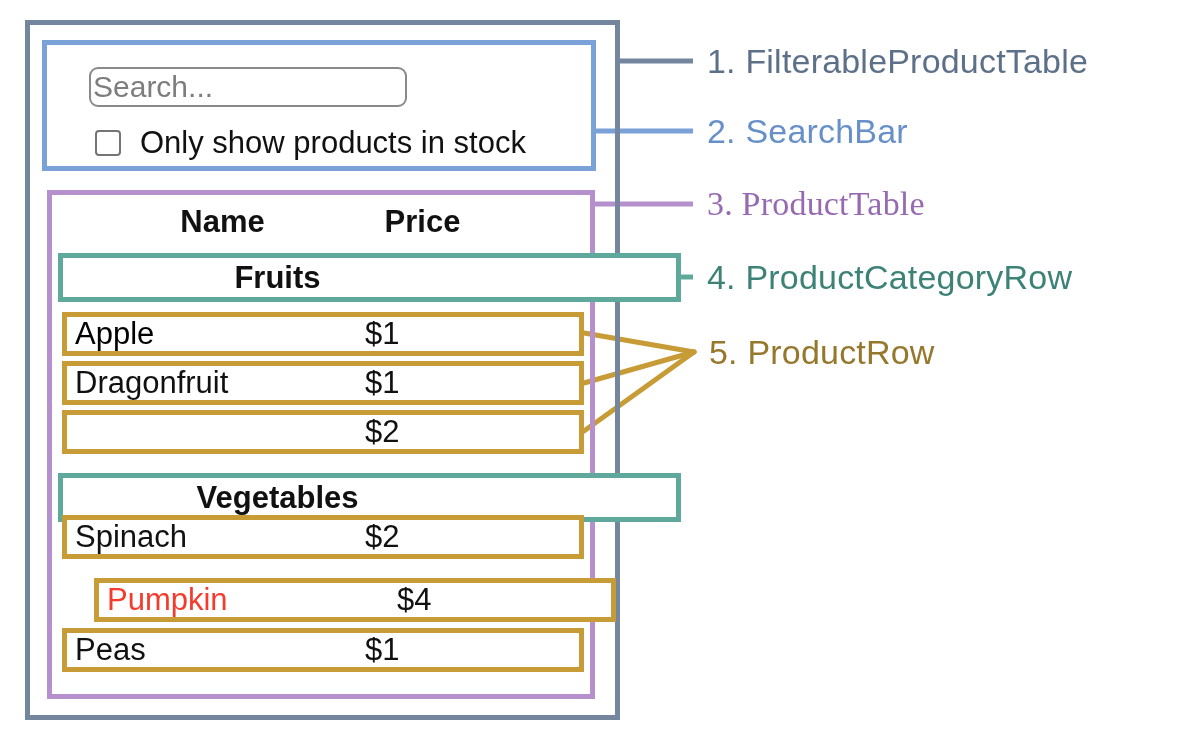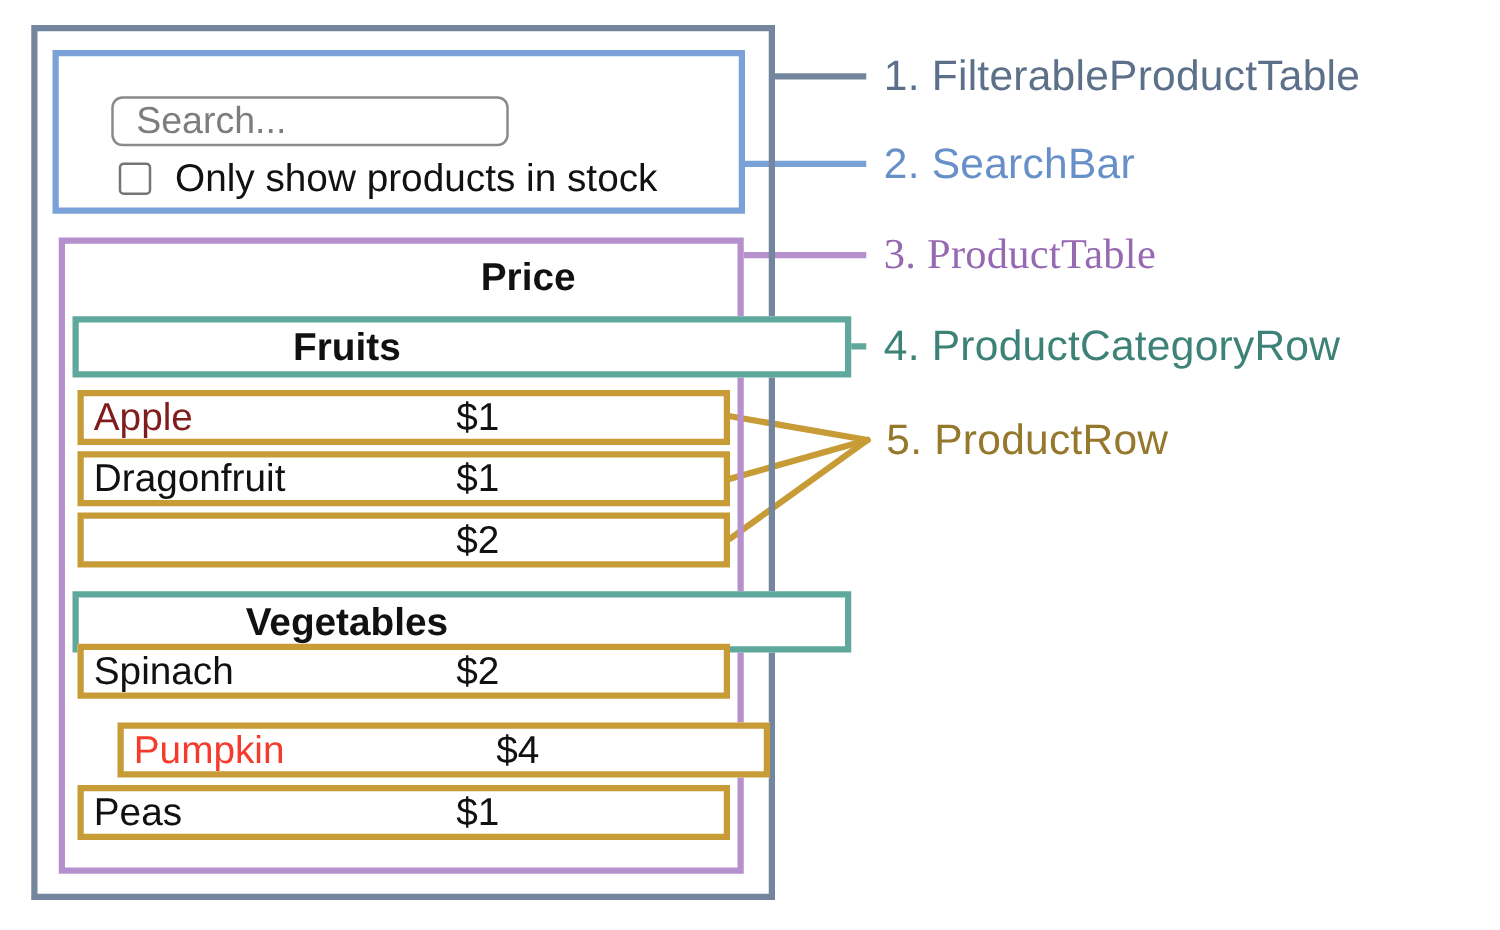--- a/index.html
+++ b/index.html
@@ -15,10 +15,10 @@
   .product-box{left:47px;top:190px;width:548px;height:509px;border:5px solid #b690cc;}
 
   .search-input{
-    left:89px;top:77px;width:318px;height:40px;
+    left:89px;top:67px;width:318px;height:40px;
     border:2px solid #8a8a8a;border-radius:9px;background:#fff;
     font-family:"Liberation Sans", sans-serif;font-size:30px;color:#333;
-    padding:0 0 0 18px;outline:none;
+    padding:0 0 0 2px;outline:none;
   }
   .search-input::placeholder{color:#7d7d7d;opacity:1;}
 

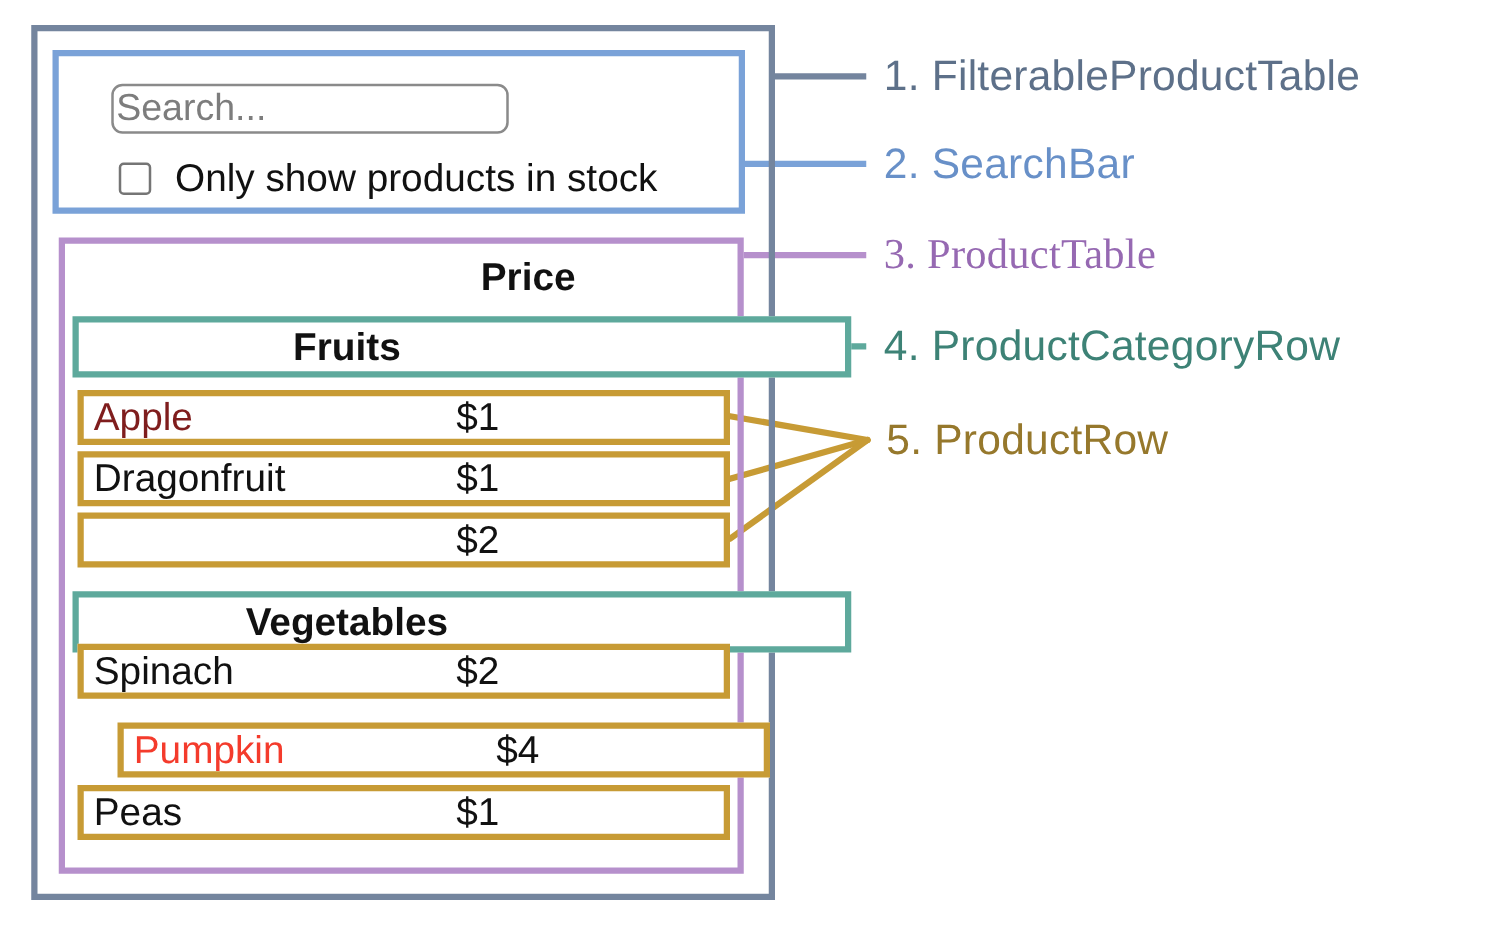--- a/index.html
+++ b/index.html
@@ -76,6 +76,7 @@
   <span class="abs checkbox-label">Only show products in stock</span>
 
   <div class="abs product-box"></div>
+  <div class="abs col-header name">Name</div>
   <div class="abs col-header price">Price</div>
 
   <div class="abs category-row cat-fruits">

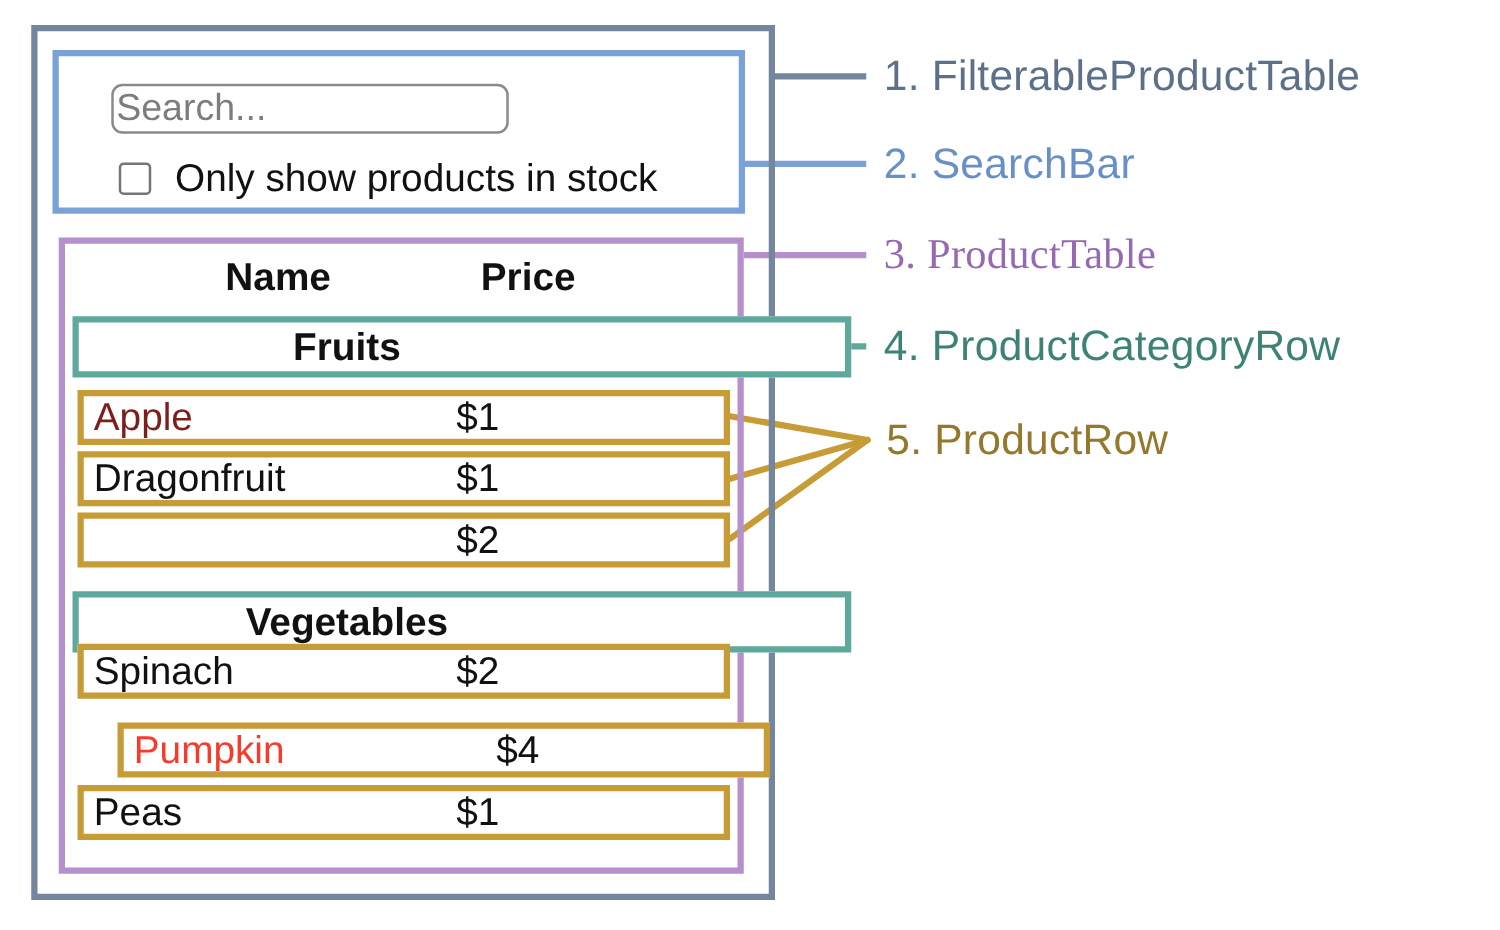--- a/index.html
+++ b/index.html
@@ -85,7 +85,7 @@
 
   <div class="abs product-row row-0">
     <div class="row-inner">
-      <span class="p-name" style="color: #7f1d1d;">Apple</span>
+      <span class="p-name" style="color: #000000;">Apple</span>
       <span class="p-price">$1</span>
     </div>
   </div>

